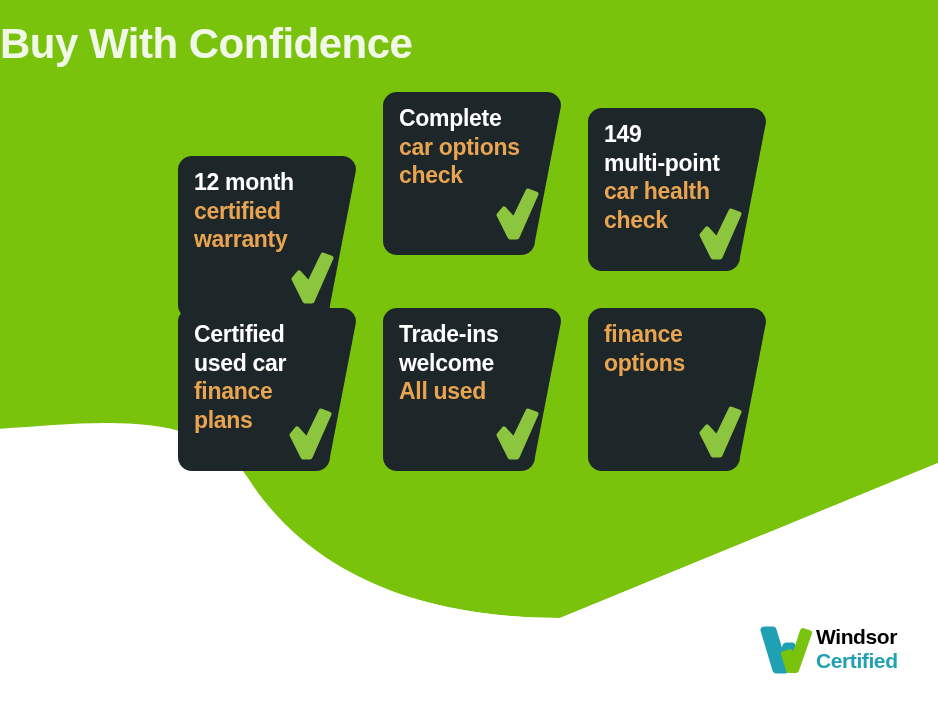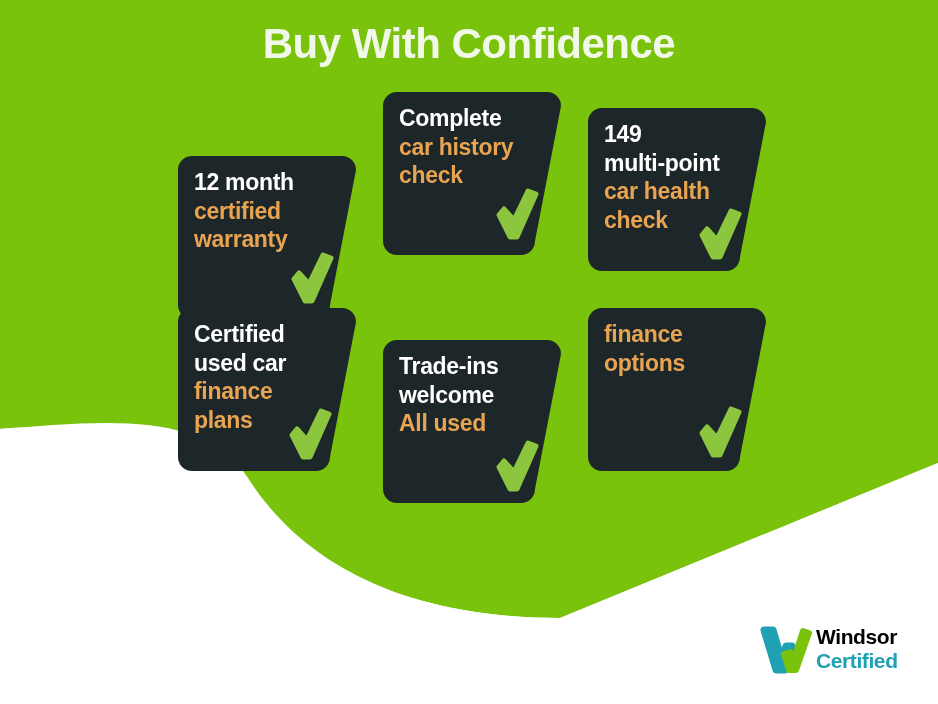--- a/index.html
+++ b/index.html
@@ -37,7 +37,7 @@
     left: 0;
     top: 18px;
     width: 938px;
-    text-align: center;
+    text-align: left;
     color: #f2f8e8;
     font-size: 42px;
     font-weight: bold;

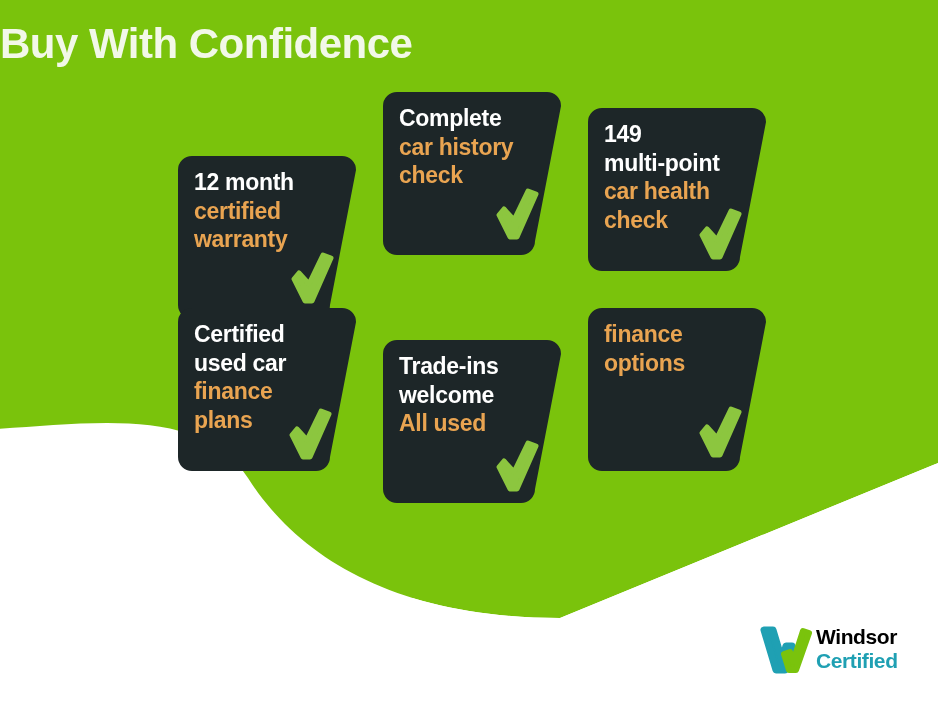--- a/index.html
+++ b/index.html
@@ -151,7 +151,7 @@
     </svg>
     <div class="textblock">
       <div class="line white">Complete</div>
-      <div class="line amber">car history</div>
+      <div class="line amber">car options</div>
       <div class="line amber">check</div>
     </div>
     <svg class="tick" style="left:112px; top:96px;" viewBox="0 0 46 52">

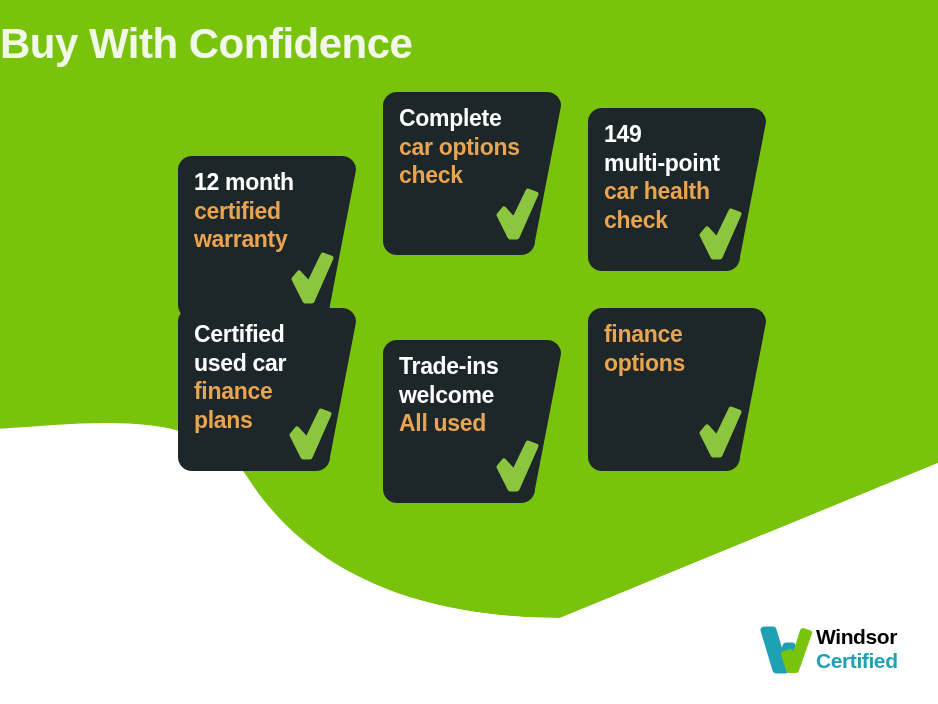--- a/index.html
+++ b/index.html
@@ -189,7 +189,7 @@
     </svg>
   </div>
 
-  <div class="card" style="left:383px; top:308px;margin-top:32px;">
+  <div class="card" style="left:383px; top:308px;">
     <svg class="shape" viewBox="0 0 178 163">
       <path d="M 14,0 L 164,0 A 14,14 0 0 1 178,14 L 152,149 A 14,14 0 0 1 138,163 L 14,163 A 14,14 0 0 1 0,149 L 0,14 A 14,14 0 0 1 14,0 Z" fill="#1d2628"></path>
     </svg>

